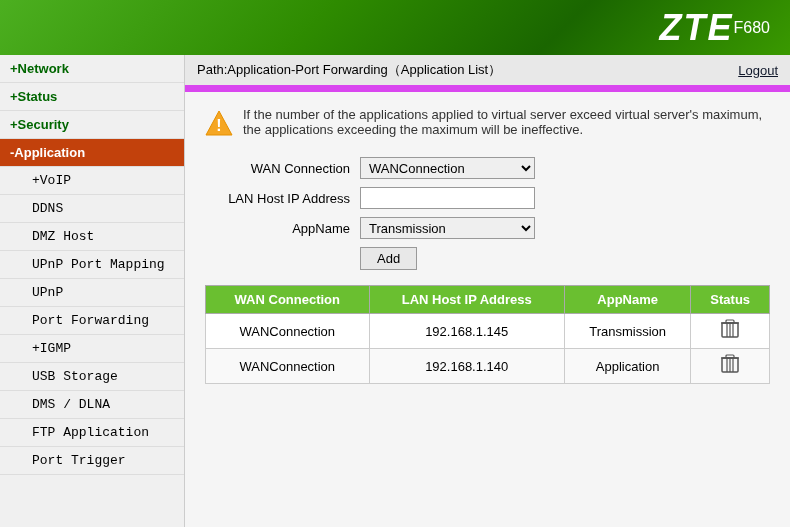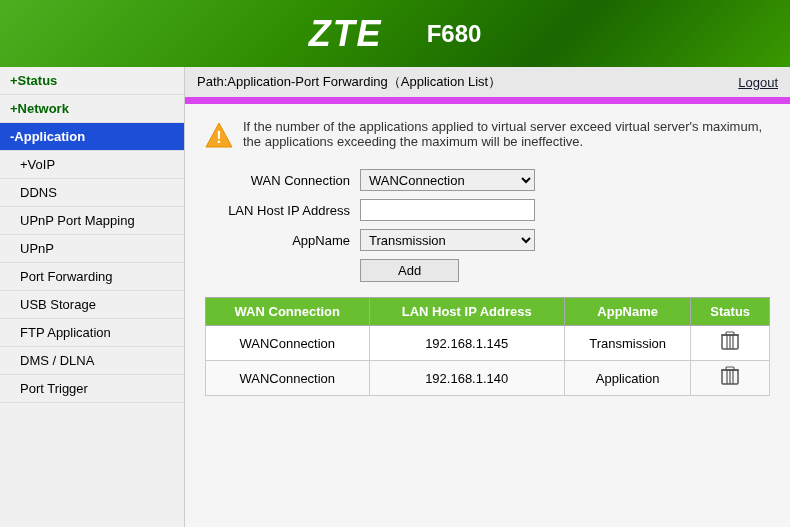--- a/index.html
+++ b/index.html
@@ -8,10 +8,10 @@
     
     #header {
       background: linear-gradient(135deg, #4caf20 0%, #2e8b00 40%, #1a6600 70%, #3a9900 100%);
-      height: 67px;
+      height: 55px;
       display: flex;
       align-items: center;
-      justify-content: center;
+      justify-content: flex-end;
       padding: 0 20px;
       position: relative;
     }

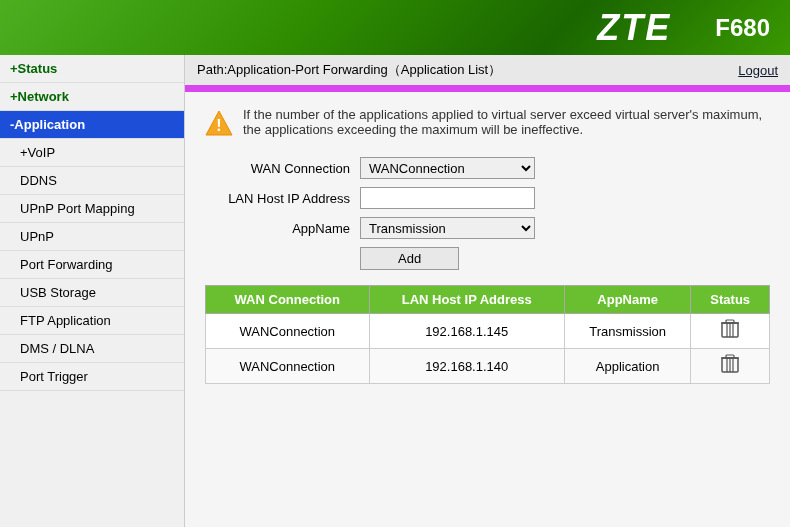--- a/index.html
+++ b/index.html
@@ -24,9 +24,8 @@
     }
     #header .model-name {
       color: white;
-      font-size: 24px;
-      font-weight: bold;
-      margin-left: 44px;
+      font-size: 16px;
+      font-weight: normal;
     }
 
     

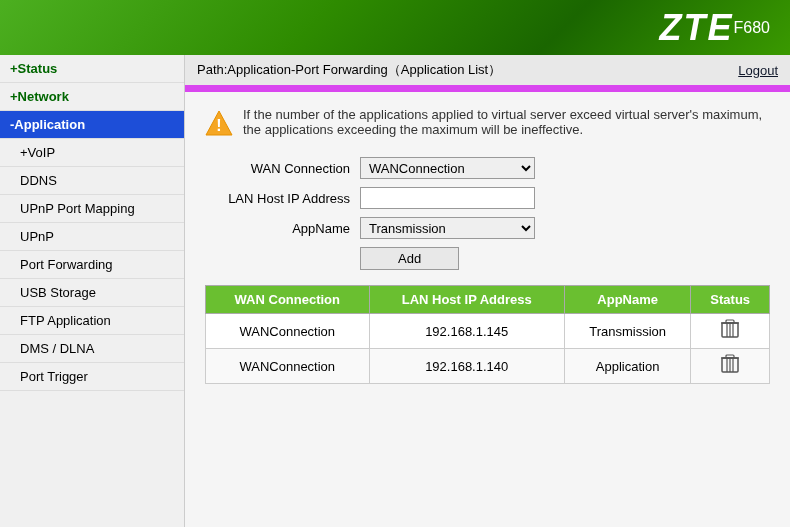--- a/index.html
+++ b/index.html
@@ -178,8 +178,8 @@
 <div id="layout">
 
   <div id="sidebar">
+    <div class="sidebar-item section">+Network</div>
     <div class="sidebar-item section">+Status</div>
-    <div class="sidebar-item section">+Network</div>
     <div class="sidebar-item active">-Application</div>
     <div class="sidebar-item sub">+VoIP</div>
     <div class="sidebar-item sub">DDNS</div>

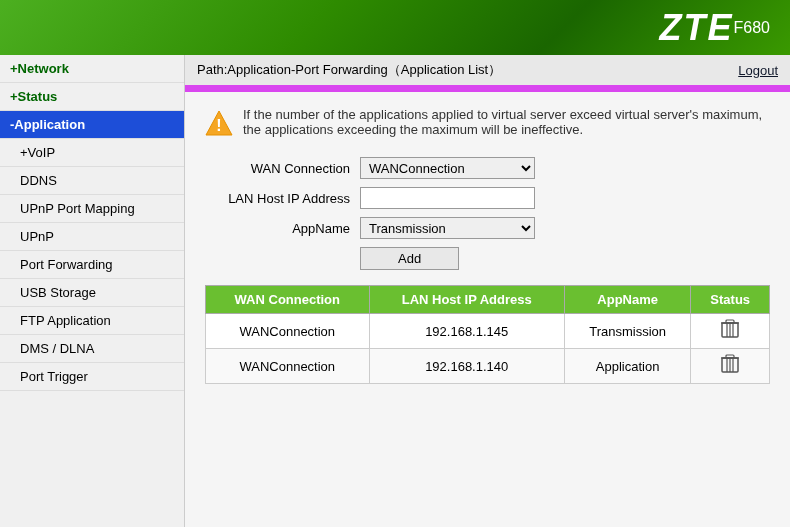--- a/index.html
+++ b/index.html
@@ -180,6 +180,7 @@
   <div id="sidebar">
     <div class="sidebar-item section">+Network</div>
     <div class="sidebar-item section">+Status</div>
+    <div class="sidebar-item section">+Security</div>
     <div class="sidebar-item active">-Application</div>
     <div class="sidebar-item sub">+VoIP</div>
     <div class="sidebar-item sub">DDNS</div>

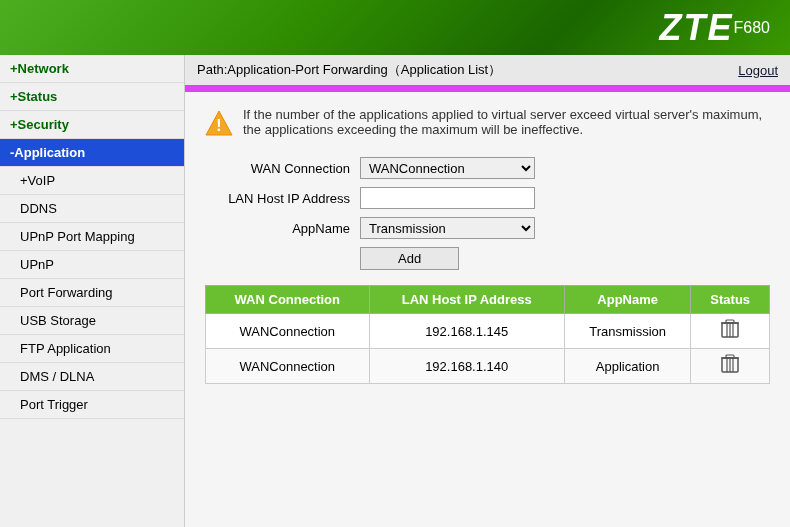--- a/index.html
+++ b/index.html
@@ -50,7 +50,7 @@
       border-bottom: 1px solid #ddd;
     }
     .sidebar-item.active {
-      background: #1d4ed8;
+      background: #c2410c;
       color: white;
       font-weight: bold;
     }

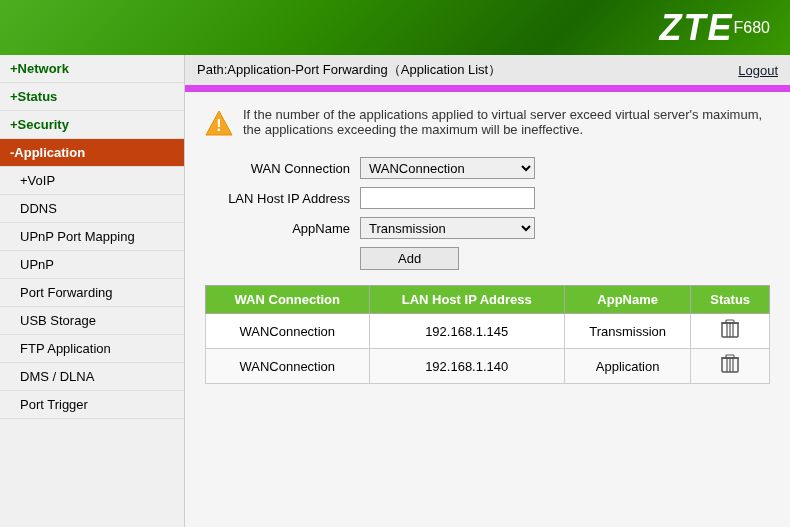--- a/index.html
+++ b/index.html
@@ -59,7 +59,8 @@
       font-weight: bold;
     }
     .sidebar-item.sub {
-      padding-left: 20px;
+      padding-left: 32px;
+      font-family: Liberation Mono, monospace;
     }
 
     

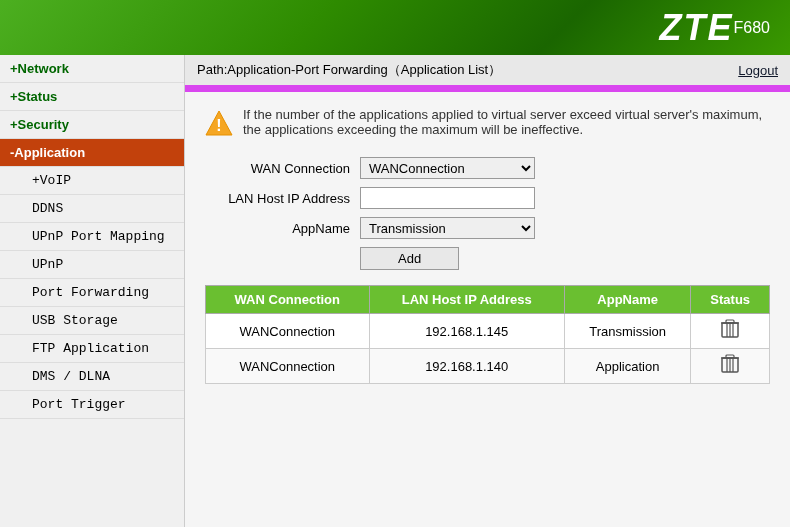--- a/index.html
+++ b/index.html
@@ -185,6 +185,7 @@
     <div class="sidebar-item active">-Application</div>
     <div class="sidebar-item sub">+VoIP</div>
     <div class="sidebar-item sub">DDNS</div>
+    <div class="sidebar-item sub">DMZ Host</div>
     <div class="sidebar-item sub">UPnP Port Mapping</div>
     <div class="sidebar-item sub">UPnP</div>
     <div class="sidebar-item sub">Port Forwarding</div>

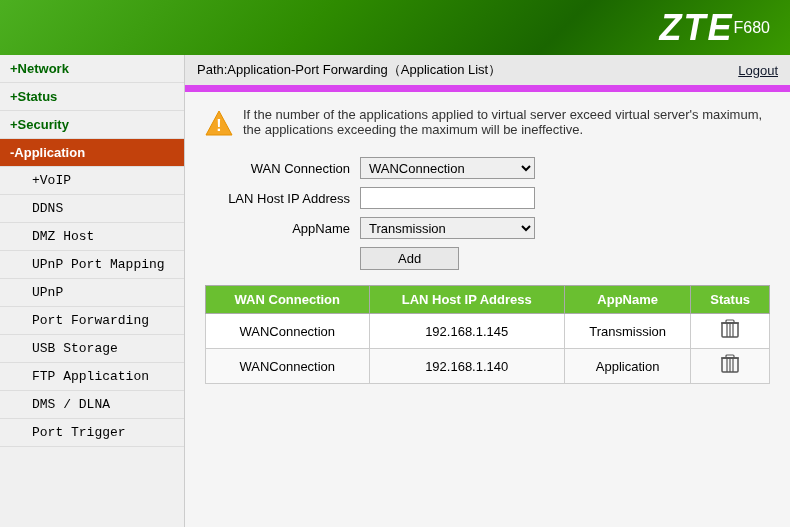--- a/index.html
+++ b/index.html
@@ -129,7 +129,7 @@
       margin-bottom: 15px;
     }
     .add-btn button {
-      padding: 3px 37px;
+      padding: 3px 16px;
       font-size: 13px;
       border: 1px solid #999;
       background: #e8e8e8;

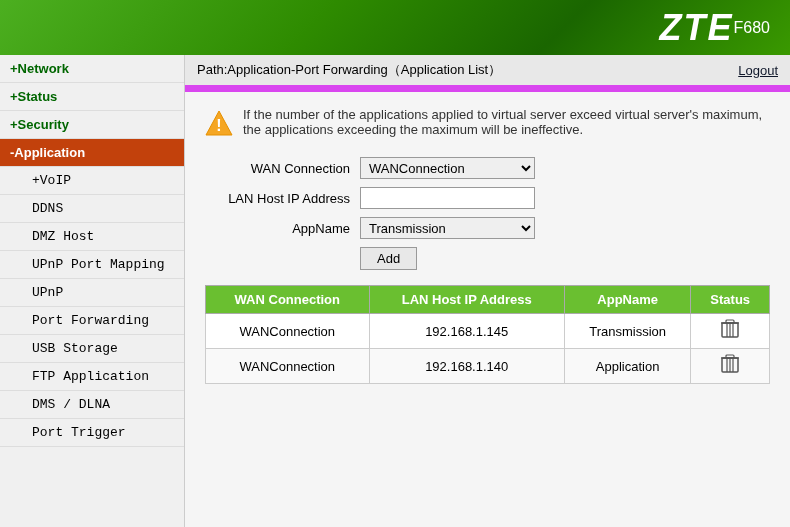--- a/index.html
+++ b/index.html
@@ -189,6 +189,7 @@
     <div class="sidebar-item sub">UPnP Port Mapping</div>
     <div class="sidebar-item sub">UPnP</div>
     <div class="sidebar-item sub">Port Forwarding</div>
+    <div class="sidebar-item sub">+IGMP</div>
     <div class="sidebar-item sub">USB Storage</div>
     <div class="sidebar-item sub">FTP Application</div>
     <div class="sidebar-item sub">DMS / DLNA</div>

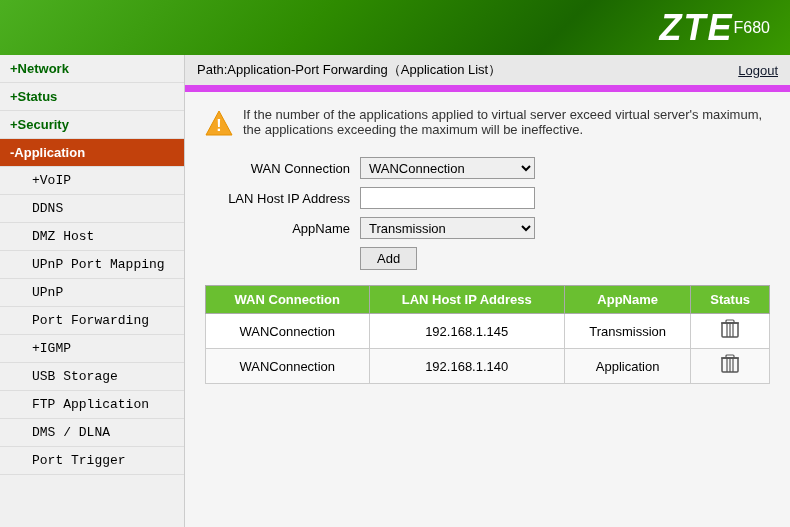--- a/index.html
+++ b/index.html
@@ -191,8 +191,8 @@
     <div class="sidebar-item sub">Port Forwarding</div>
     <div class="sidebar-item sub">+IGMP</div>
     <div class="sidebar-item sub">USB Storage</div>
+    <div class="sidebar-item sub">DMS / DLNA</div>
     <div class="sidebar-item sub">FTP Application</div>
-    <div class="sidebar-item sub">DMS / DLNA</div>
     <div class="sidebar-item sub">Port Trigger</div>
 
   </div>

